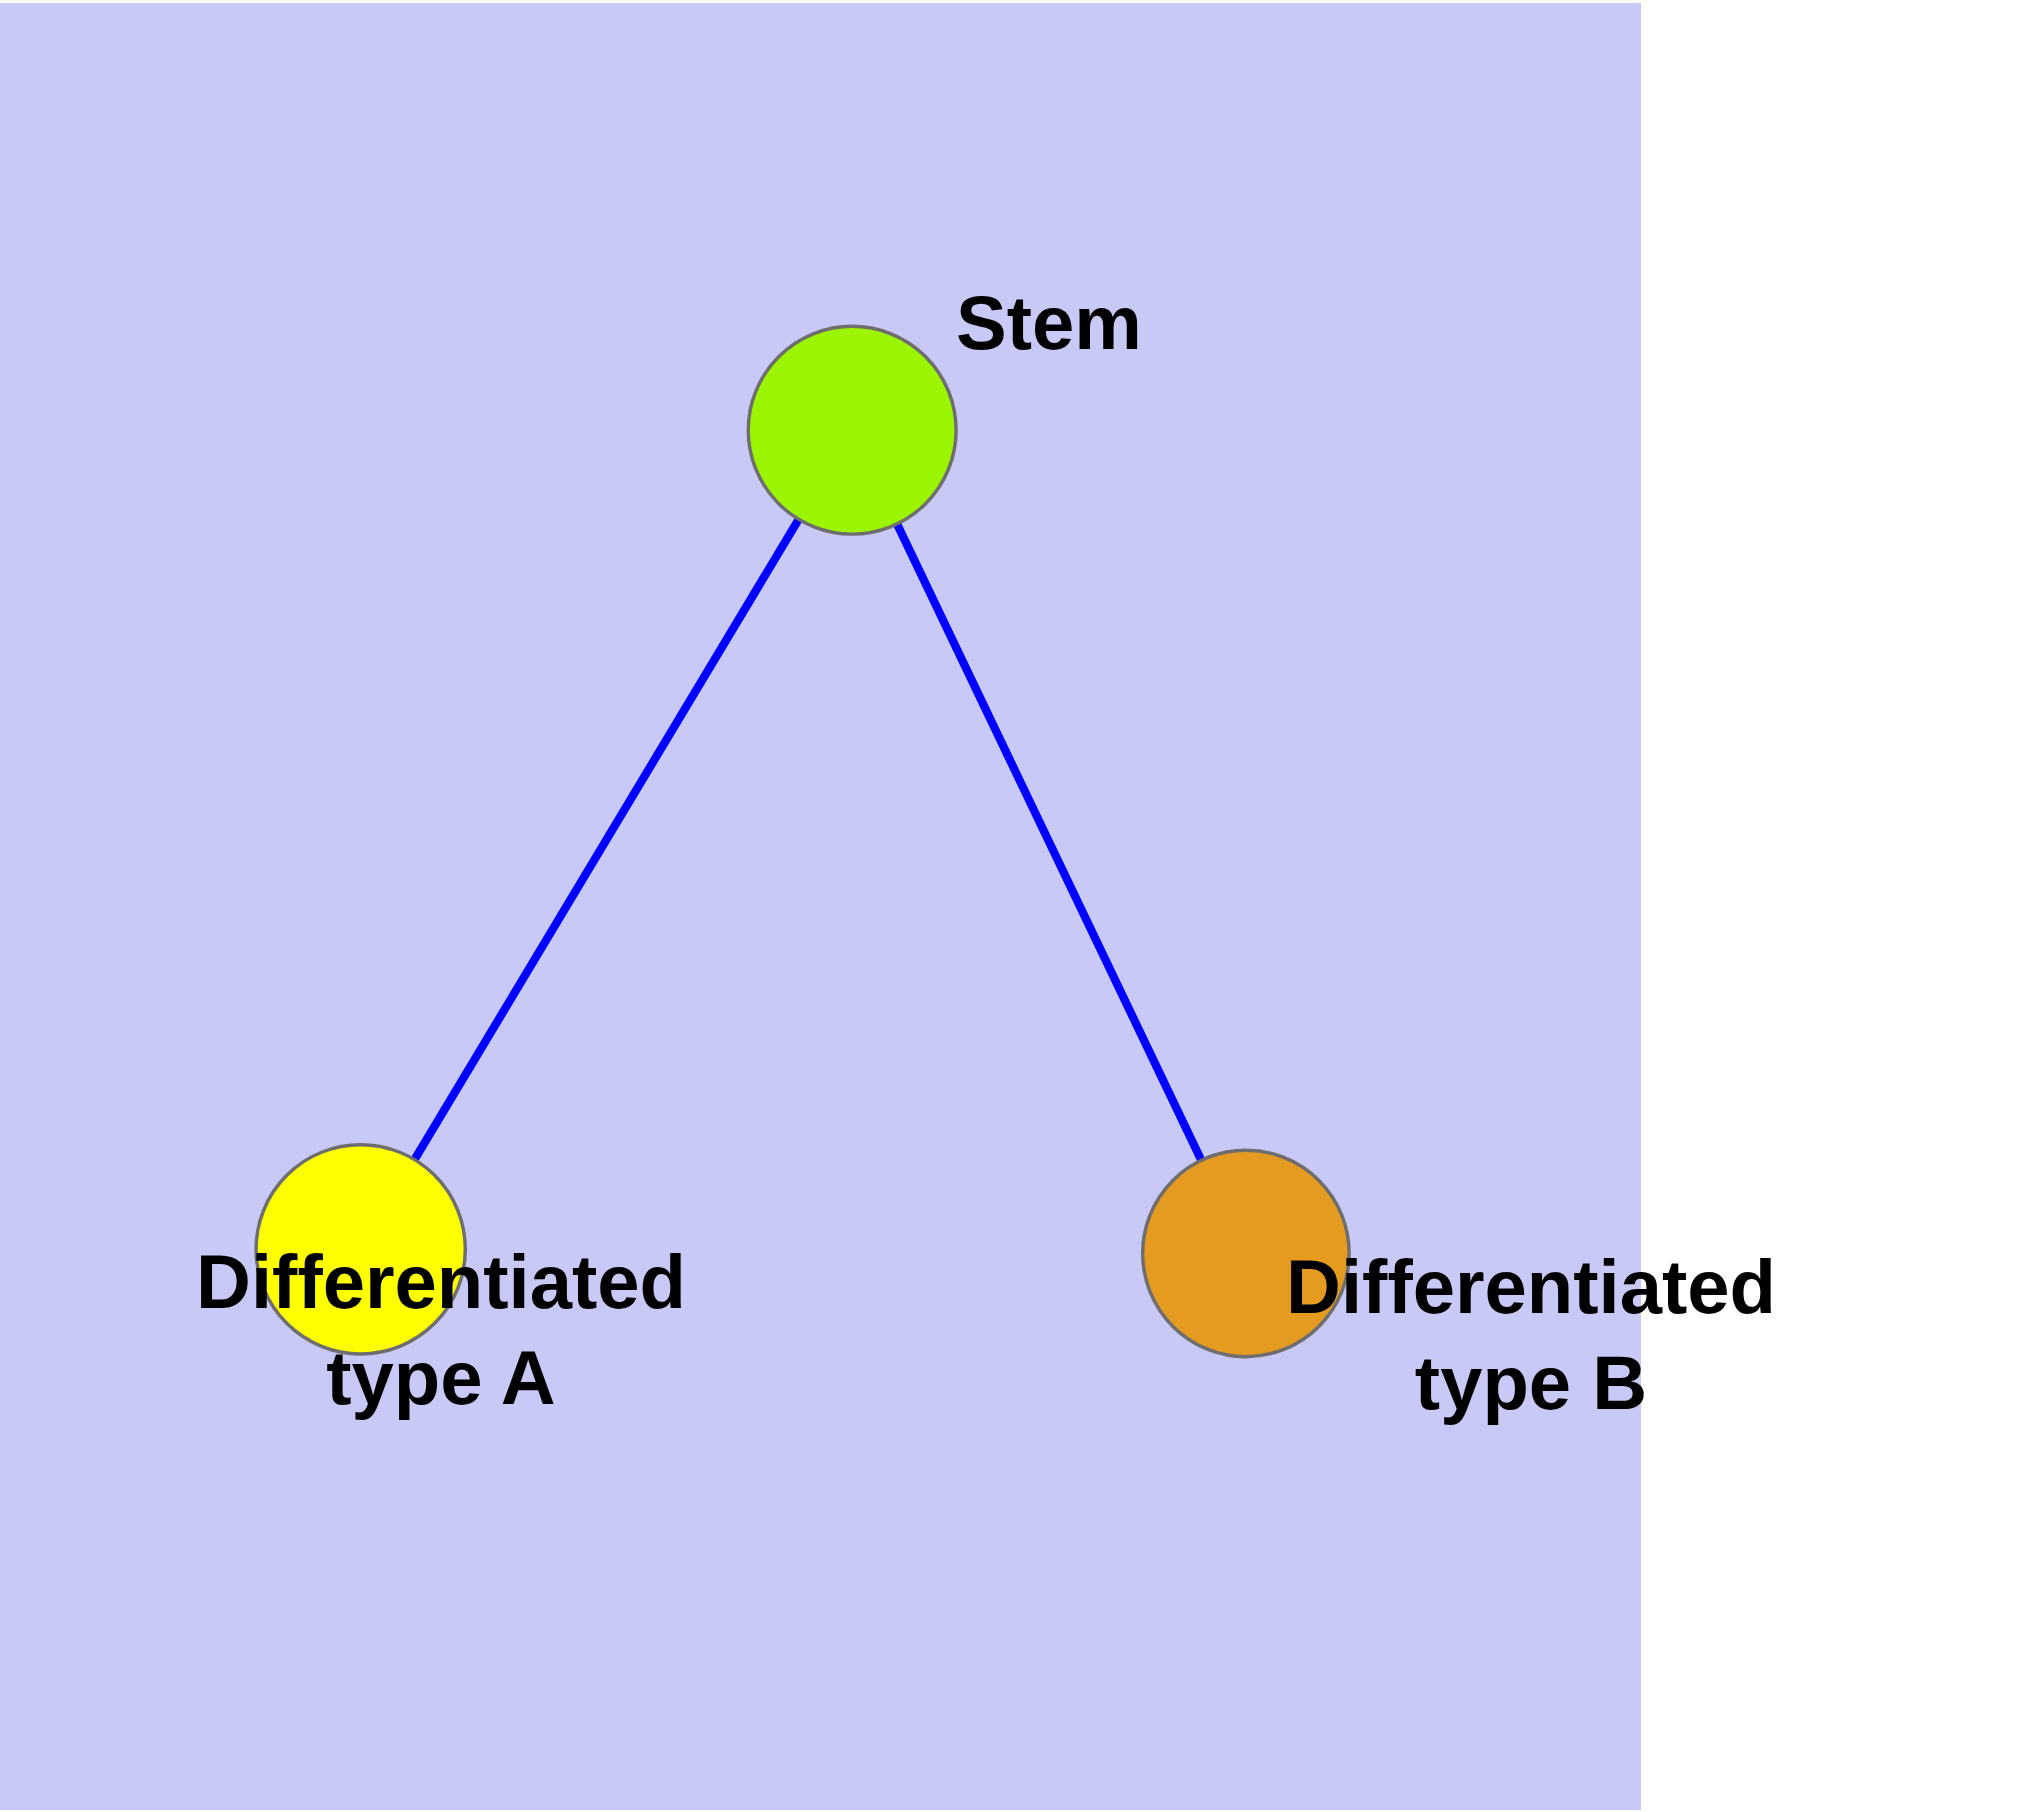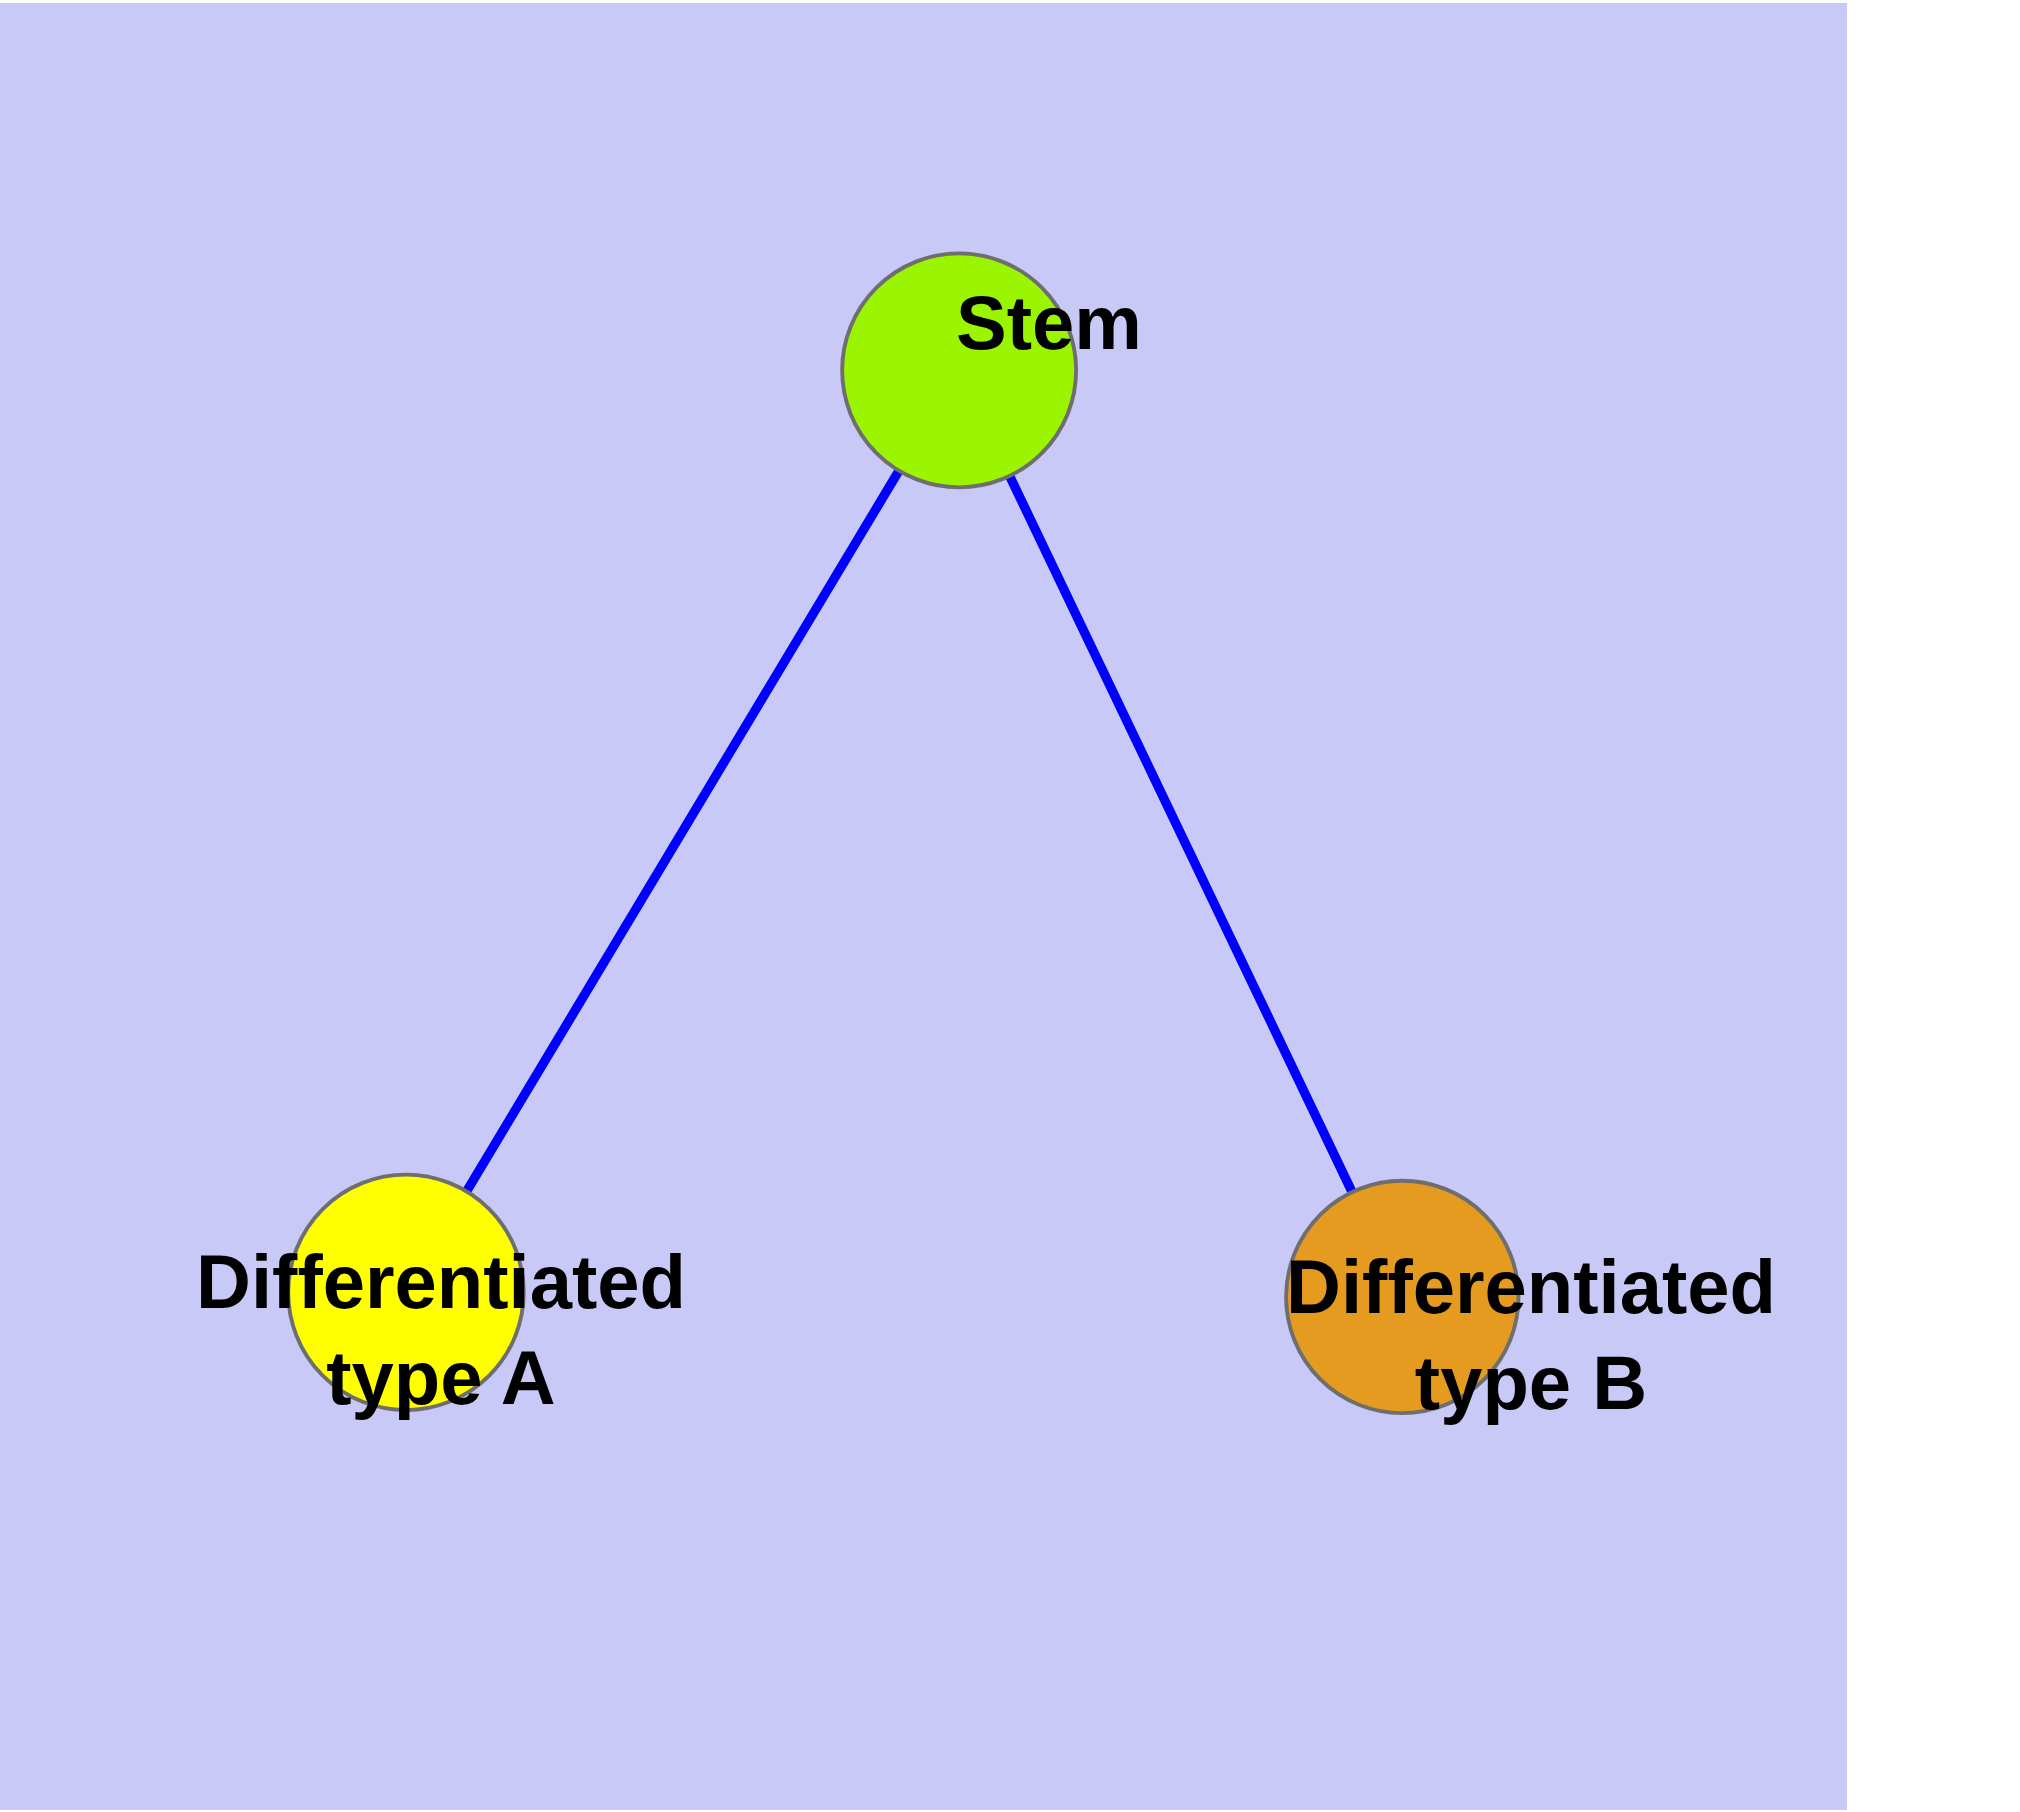--- a/index.html
+++ b/index.html
@@ -19,7 +19,7 @@
     position: absolute;
     left: 0;
     top: 2.5px;
-    width: 1847px;
+    width: 1641px;
     height: 1807px;
     background: #C9C9F7;
   }

